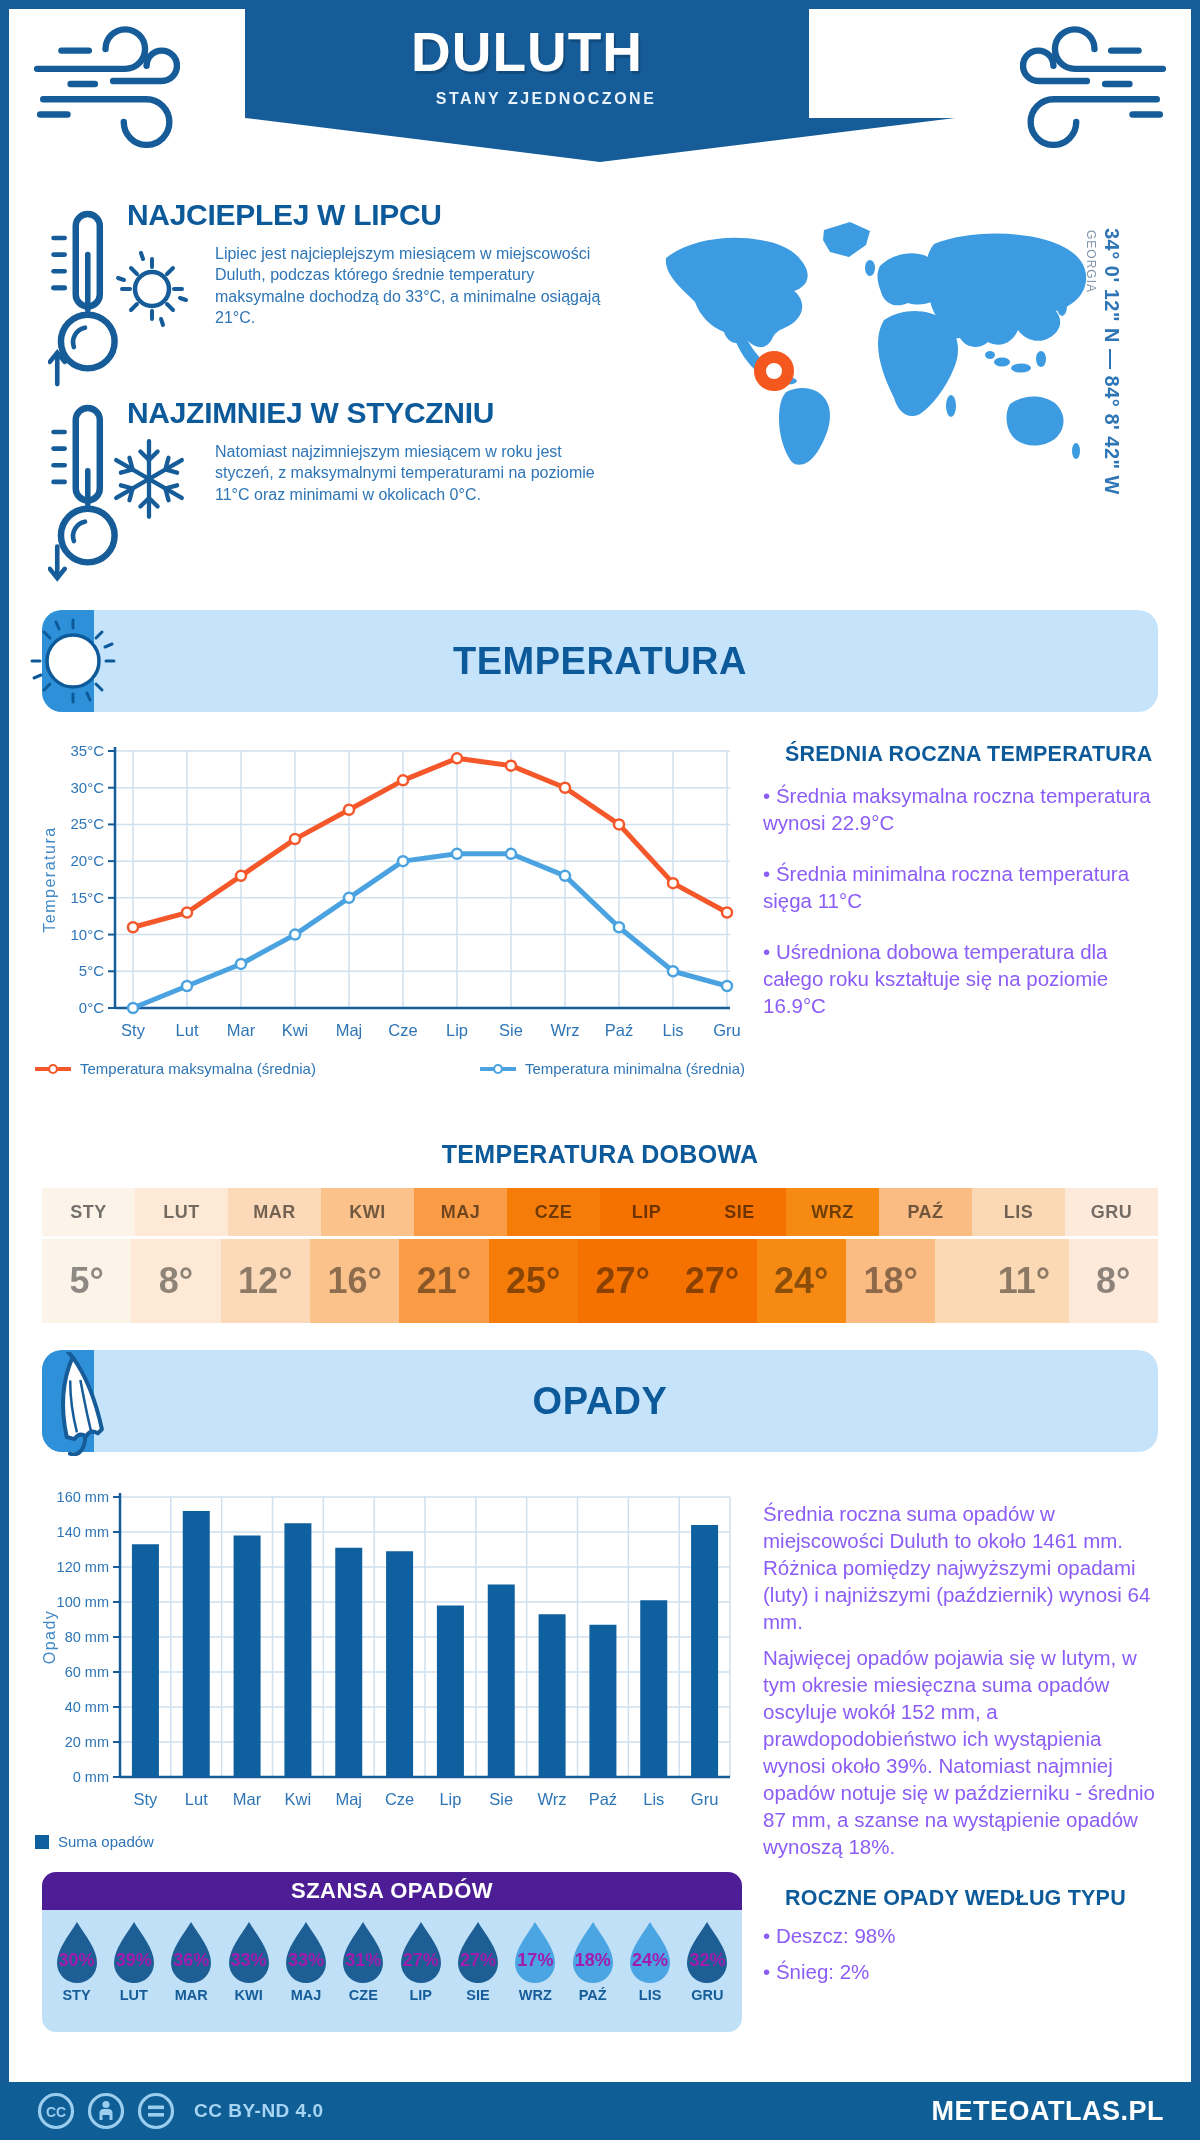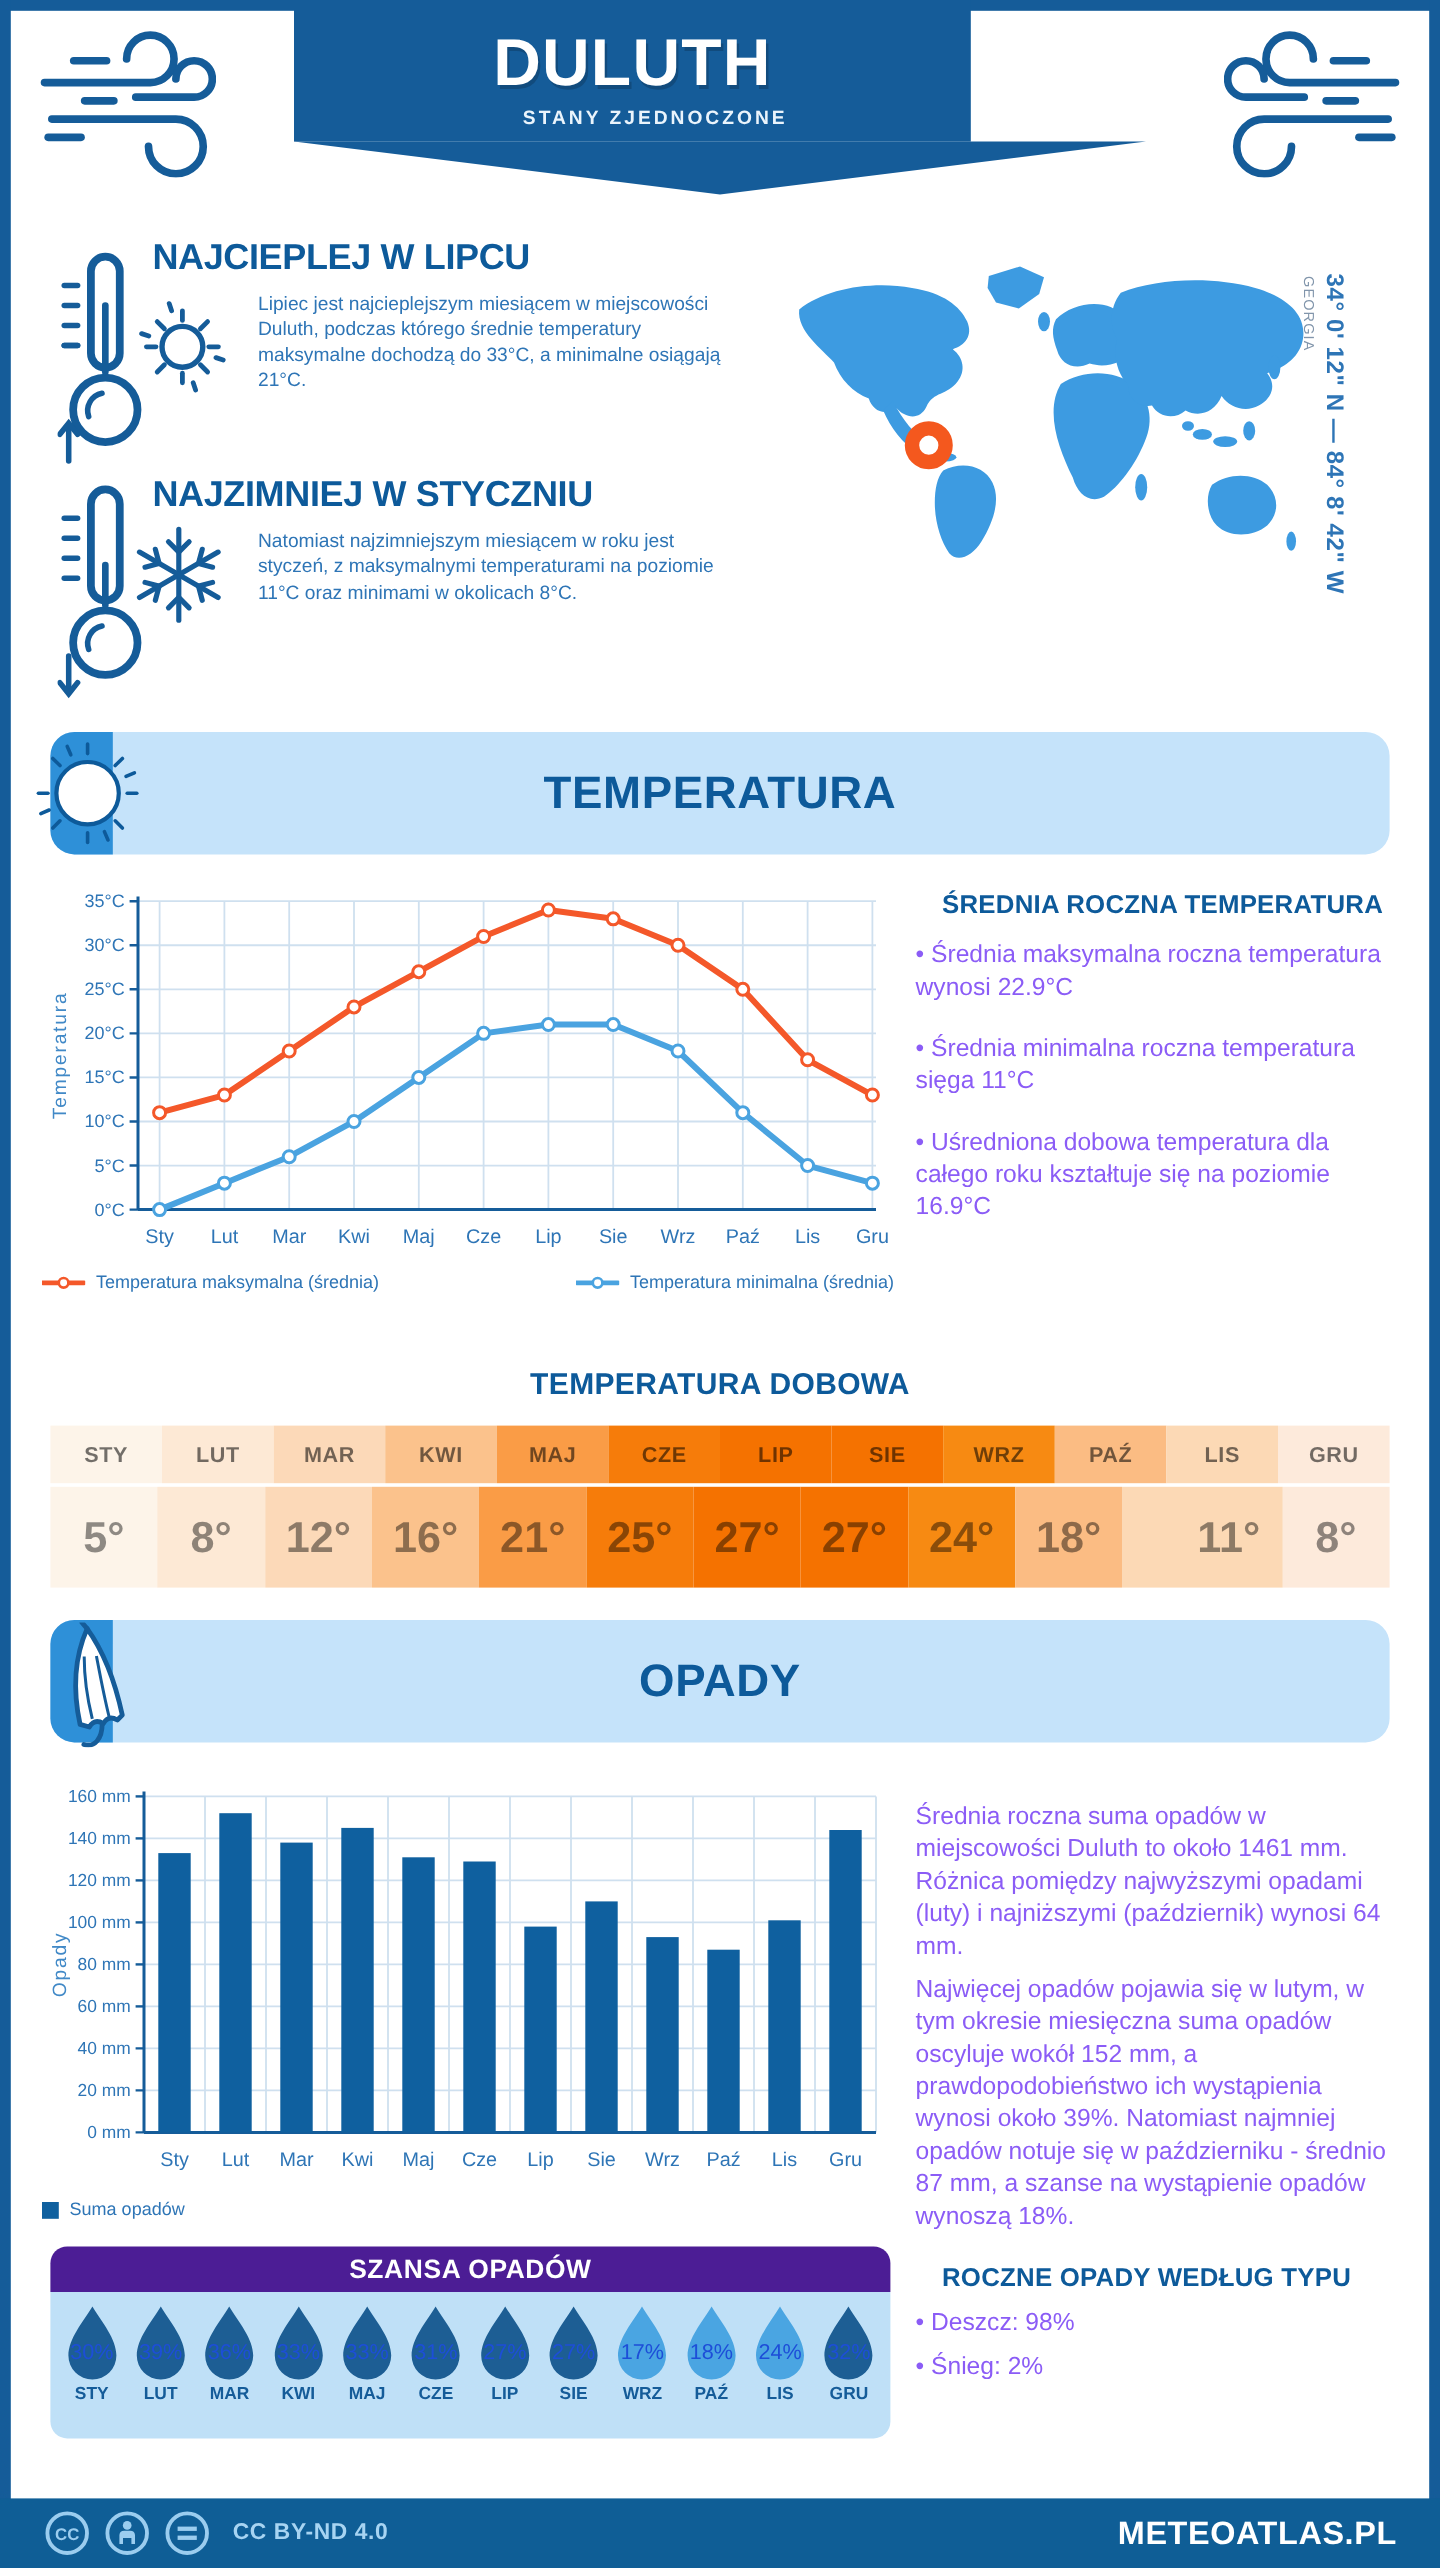--- a/index.html
+++ b/index.html
@@ -188,7 +188,7 @@
     <use href="#flake-arm" transform="rotate(120 50 50)"></use>
   </svg>
   <div class="hl-heading" style="top:396px;">NAJZIMNIEJ W STYCZNIU</div>
-  <div class="hl-text" style="top:441px;width:402px;">Natomiast najzimniejszym miesiącem w roku jest styczeń, z maksymalnymi temperaturami na poziomie 11°C oraz minimami w okolicach 8°C.</div>
+  <div class="hl-text" style="top:441px;width:402px;">Natomiast najzimniejszym miesiącem w roku jest styczeń, z maksymalnymi temperaturami na poziomie 11°C oraz minimami w okolicach 0°C.</div>
 
   <svg class="icon-abs" style="left:648px;top:208px;" width="440" height="266" viewBox="0 0 440 266">
     <g fill="#3d9be1" stroke="none">

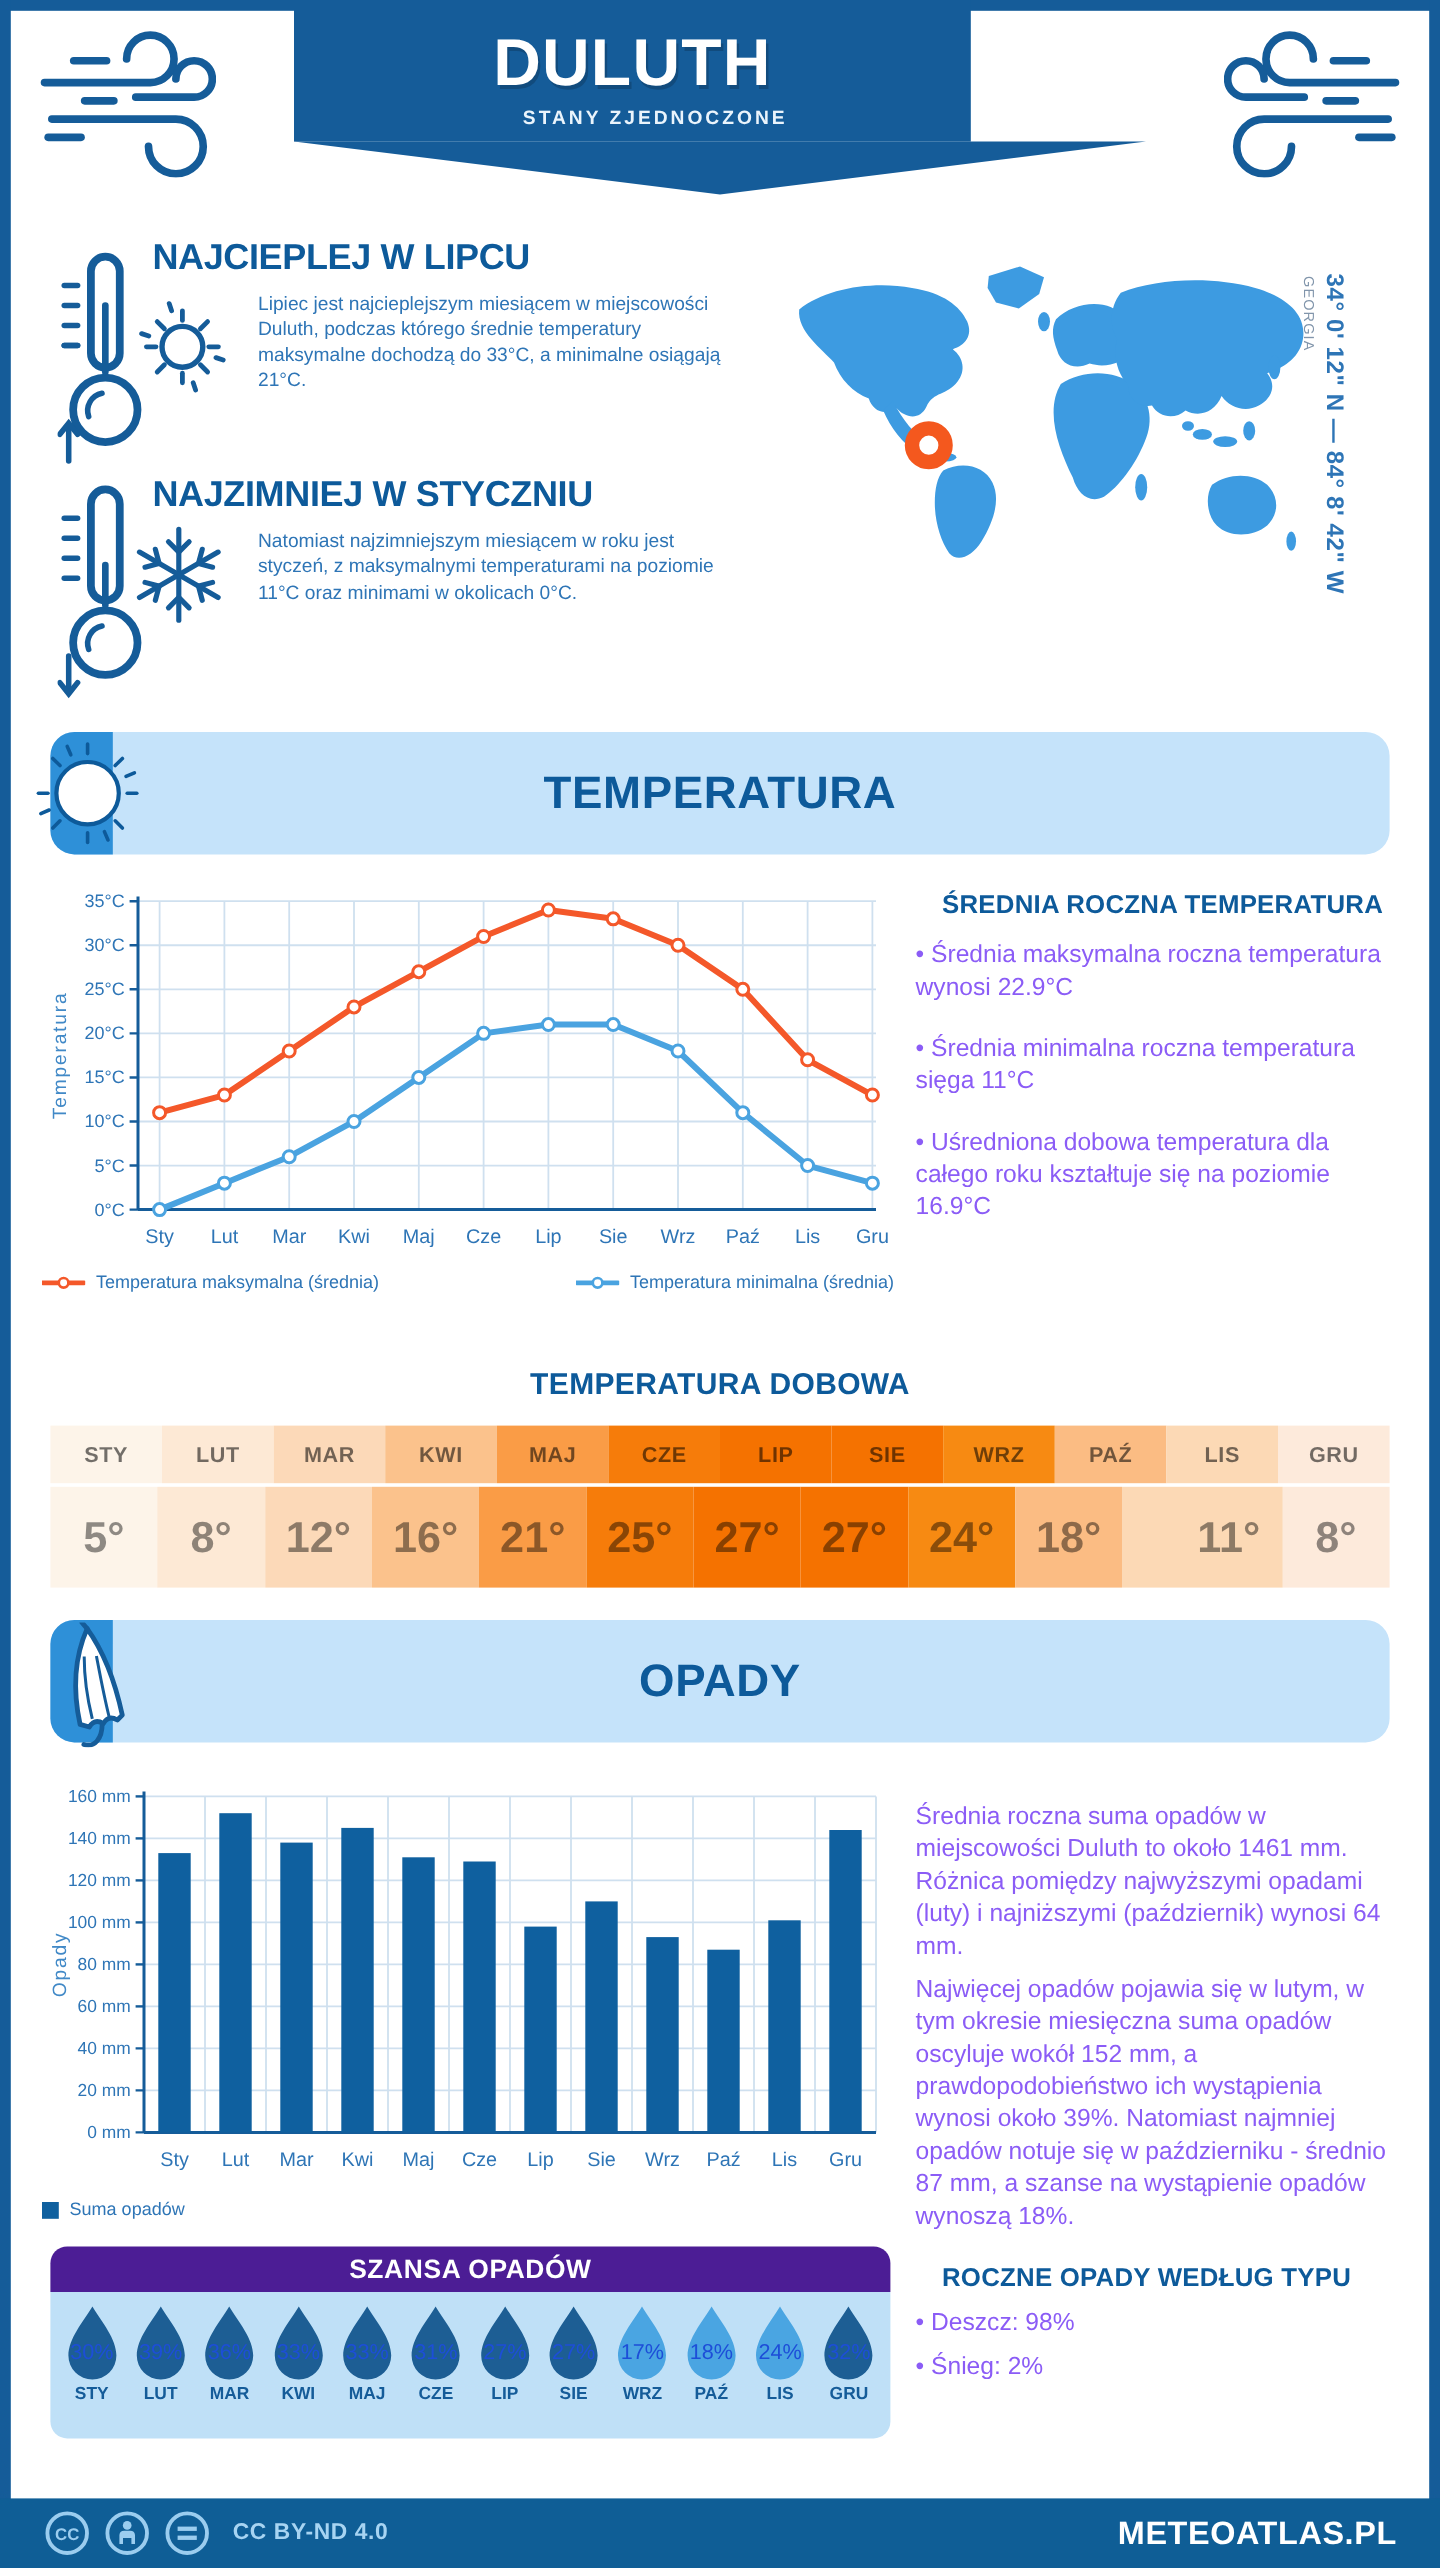--- a/index.html
+++ b/index.html
@@ -66,7 +66,7 @@
   .szansa-body{height:122px;background:#bfe0f7;border-radius:0 0 14px 14px;display:flex;justify-content:space-between;padding:10px 7px 0 7px;box-sizing:border-box;}
   .drop-col{width:55px;text-align:center;}
   .drop{position:relative;width:50px;height:64px;margin:0 auto;}
-  .drop span{position:absolute;left:0;bottom:13px;width:100%;text-align:center;font-size:18px;font-weight:normal;color:#1d4ed8;}
+  .drop span{position:absolute;left:0;bottom:13px;width:100%;text-align:center;font-size:18px;font-weight:bold;color:#a21caf;}
   .drop-month{margin-top:3px;font-size:14.5px;font-weight:bold;color:#155c99;}
 
   

